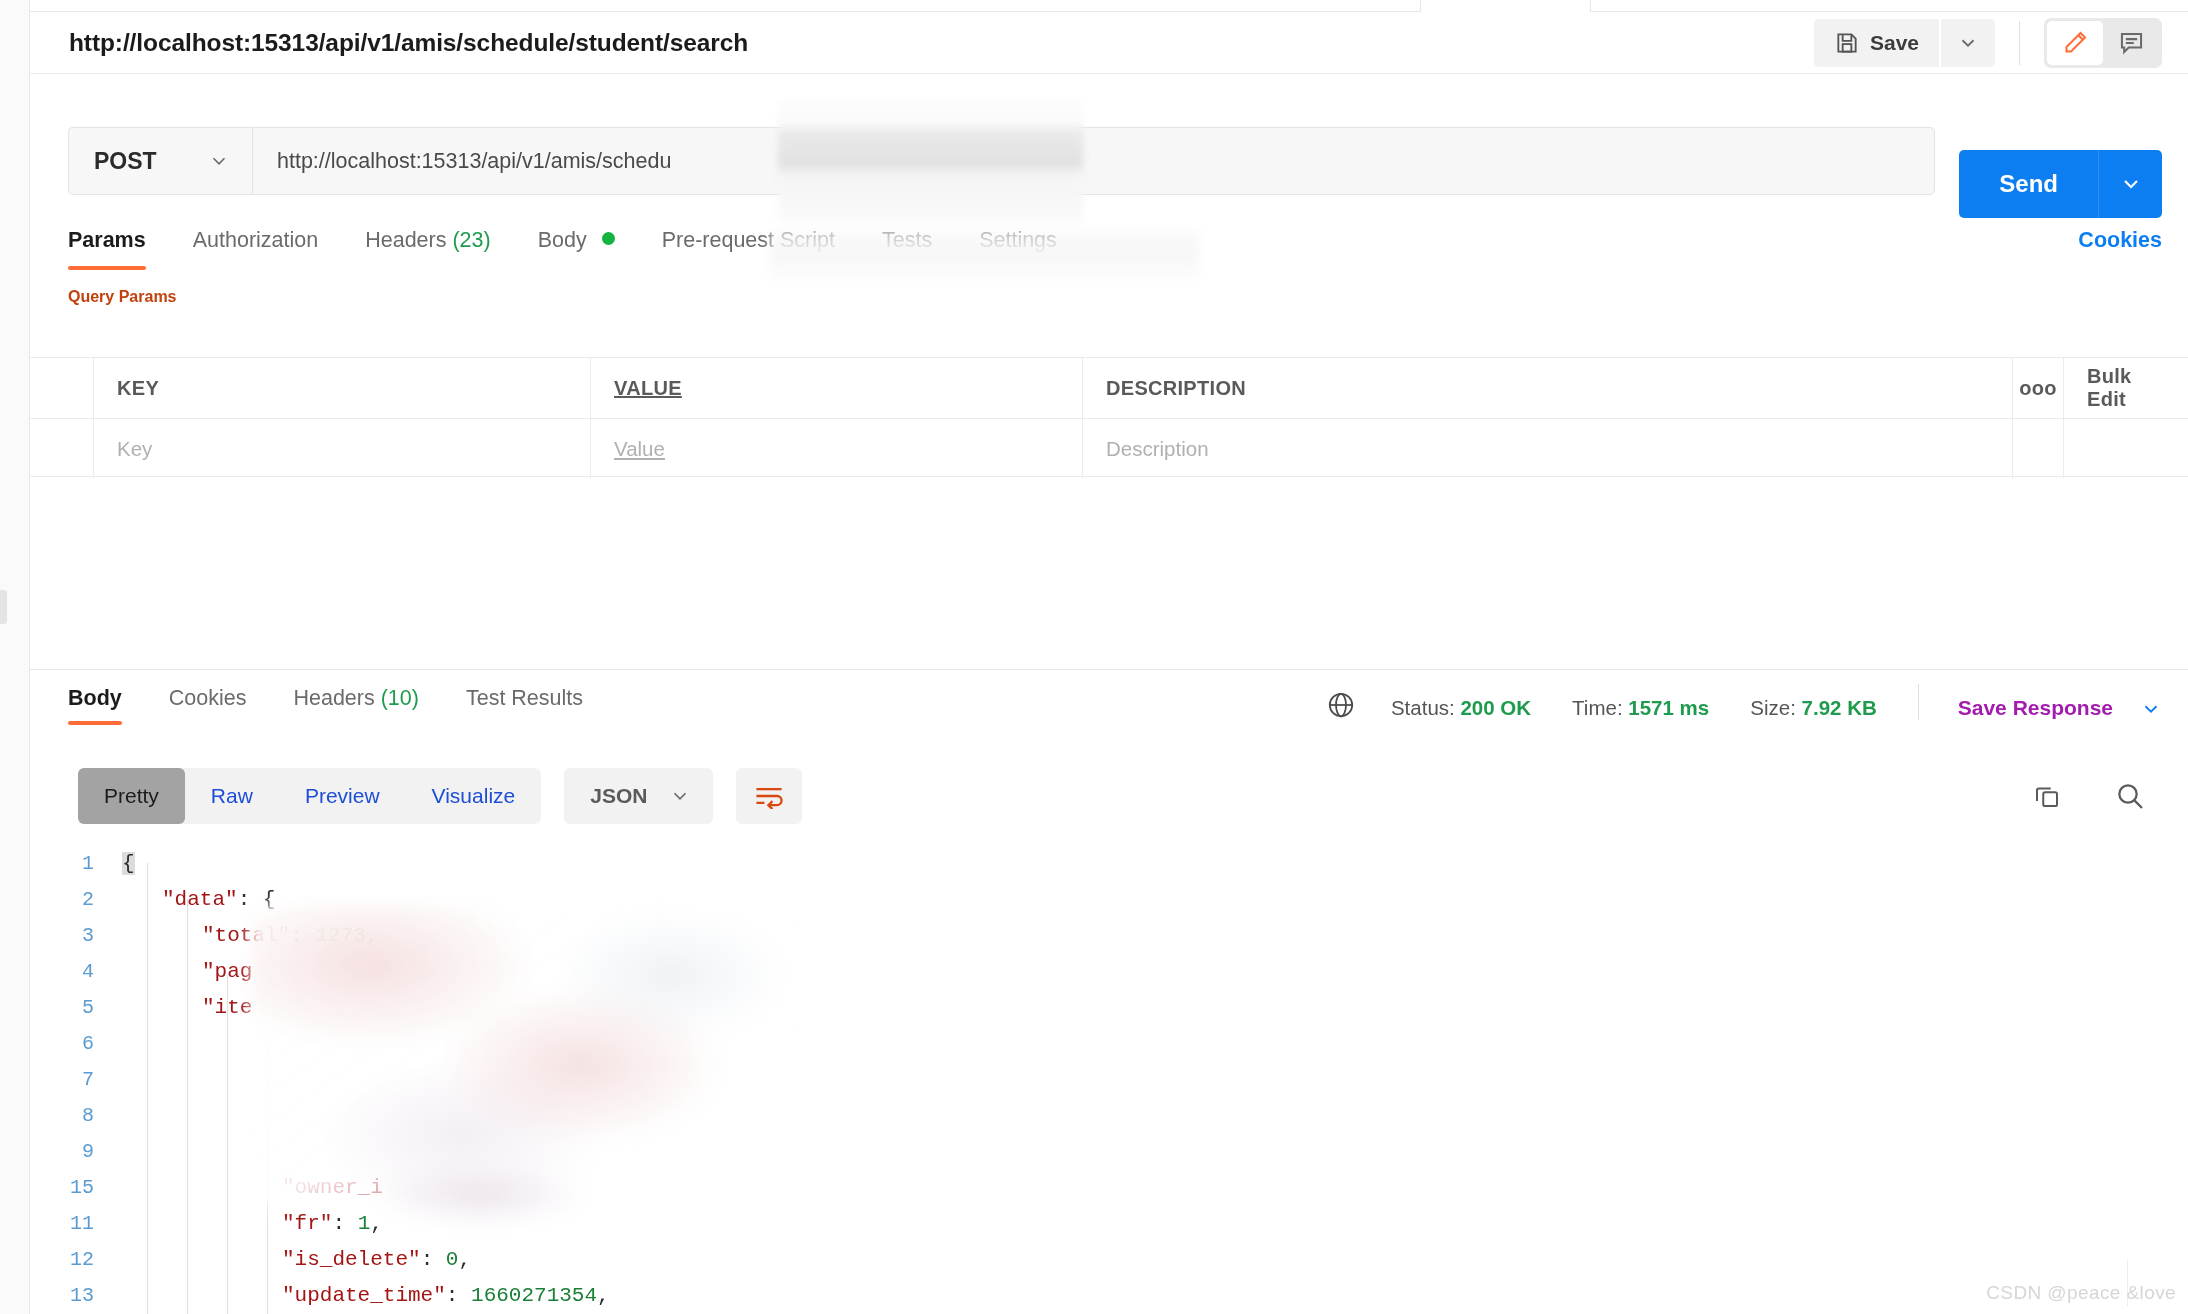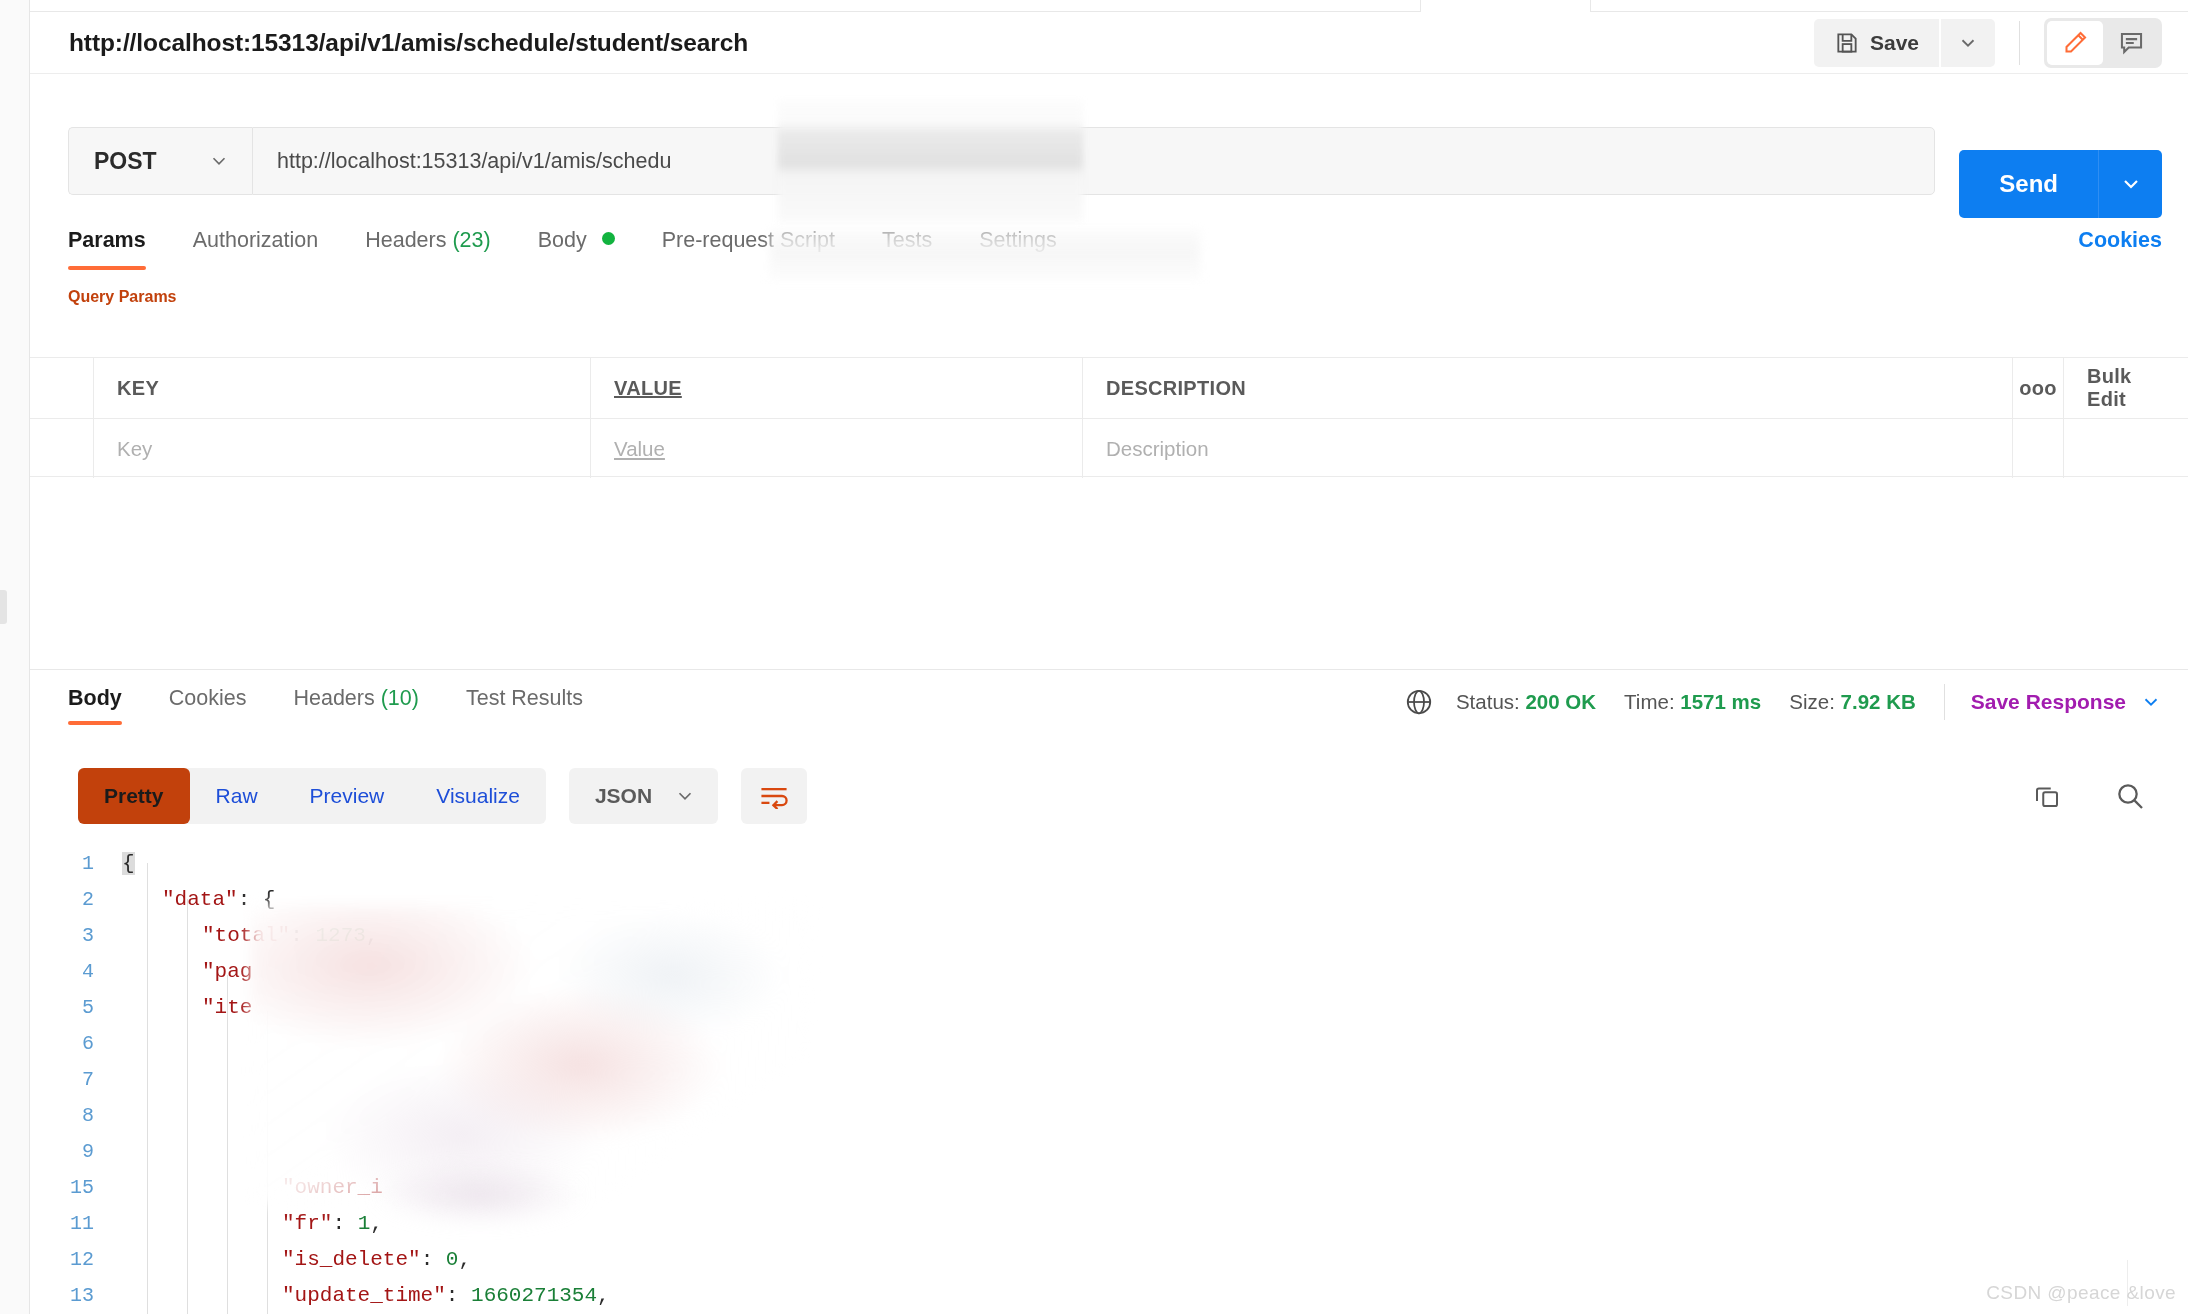--- a/index.html
+++ b/index.html
@@ -147,8 +147,8 @@
     display: flex; align-items: flex-start; padding-left: 22px;
   }
   .resp-meta {
-    margin-left: auto; margin-right: 26px; display: flex; align-items: center;
-    gap: 0; padding-top: 8px; font-size: 20.5px; white-space: nowrap;
+    margin-left: auto; margin-right: 26px; display: flex; align-items: flex-end;
+    gap: 13px; padding-top: 8px; font-size: 20.5px; white-space: nowrap;
   }
   .meta-lbl { color: #555; }
   .meta-val { color: #1f9b4e; font-weight: 700; }

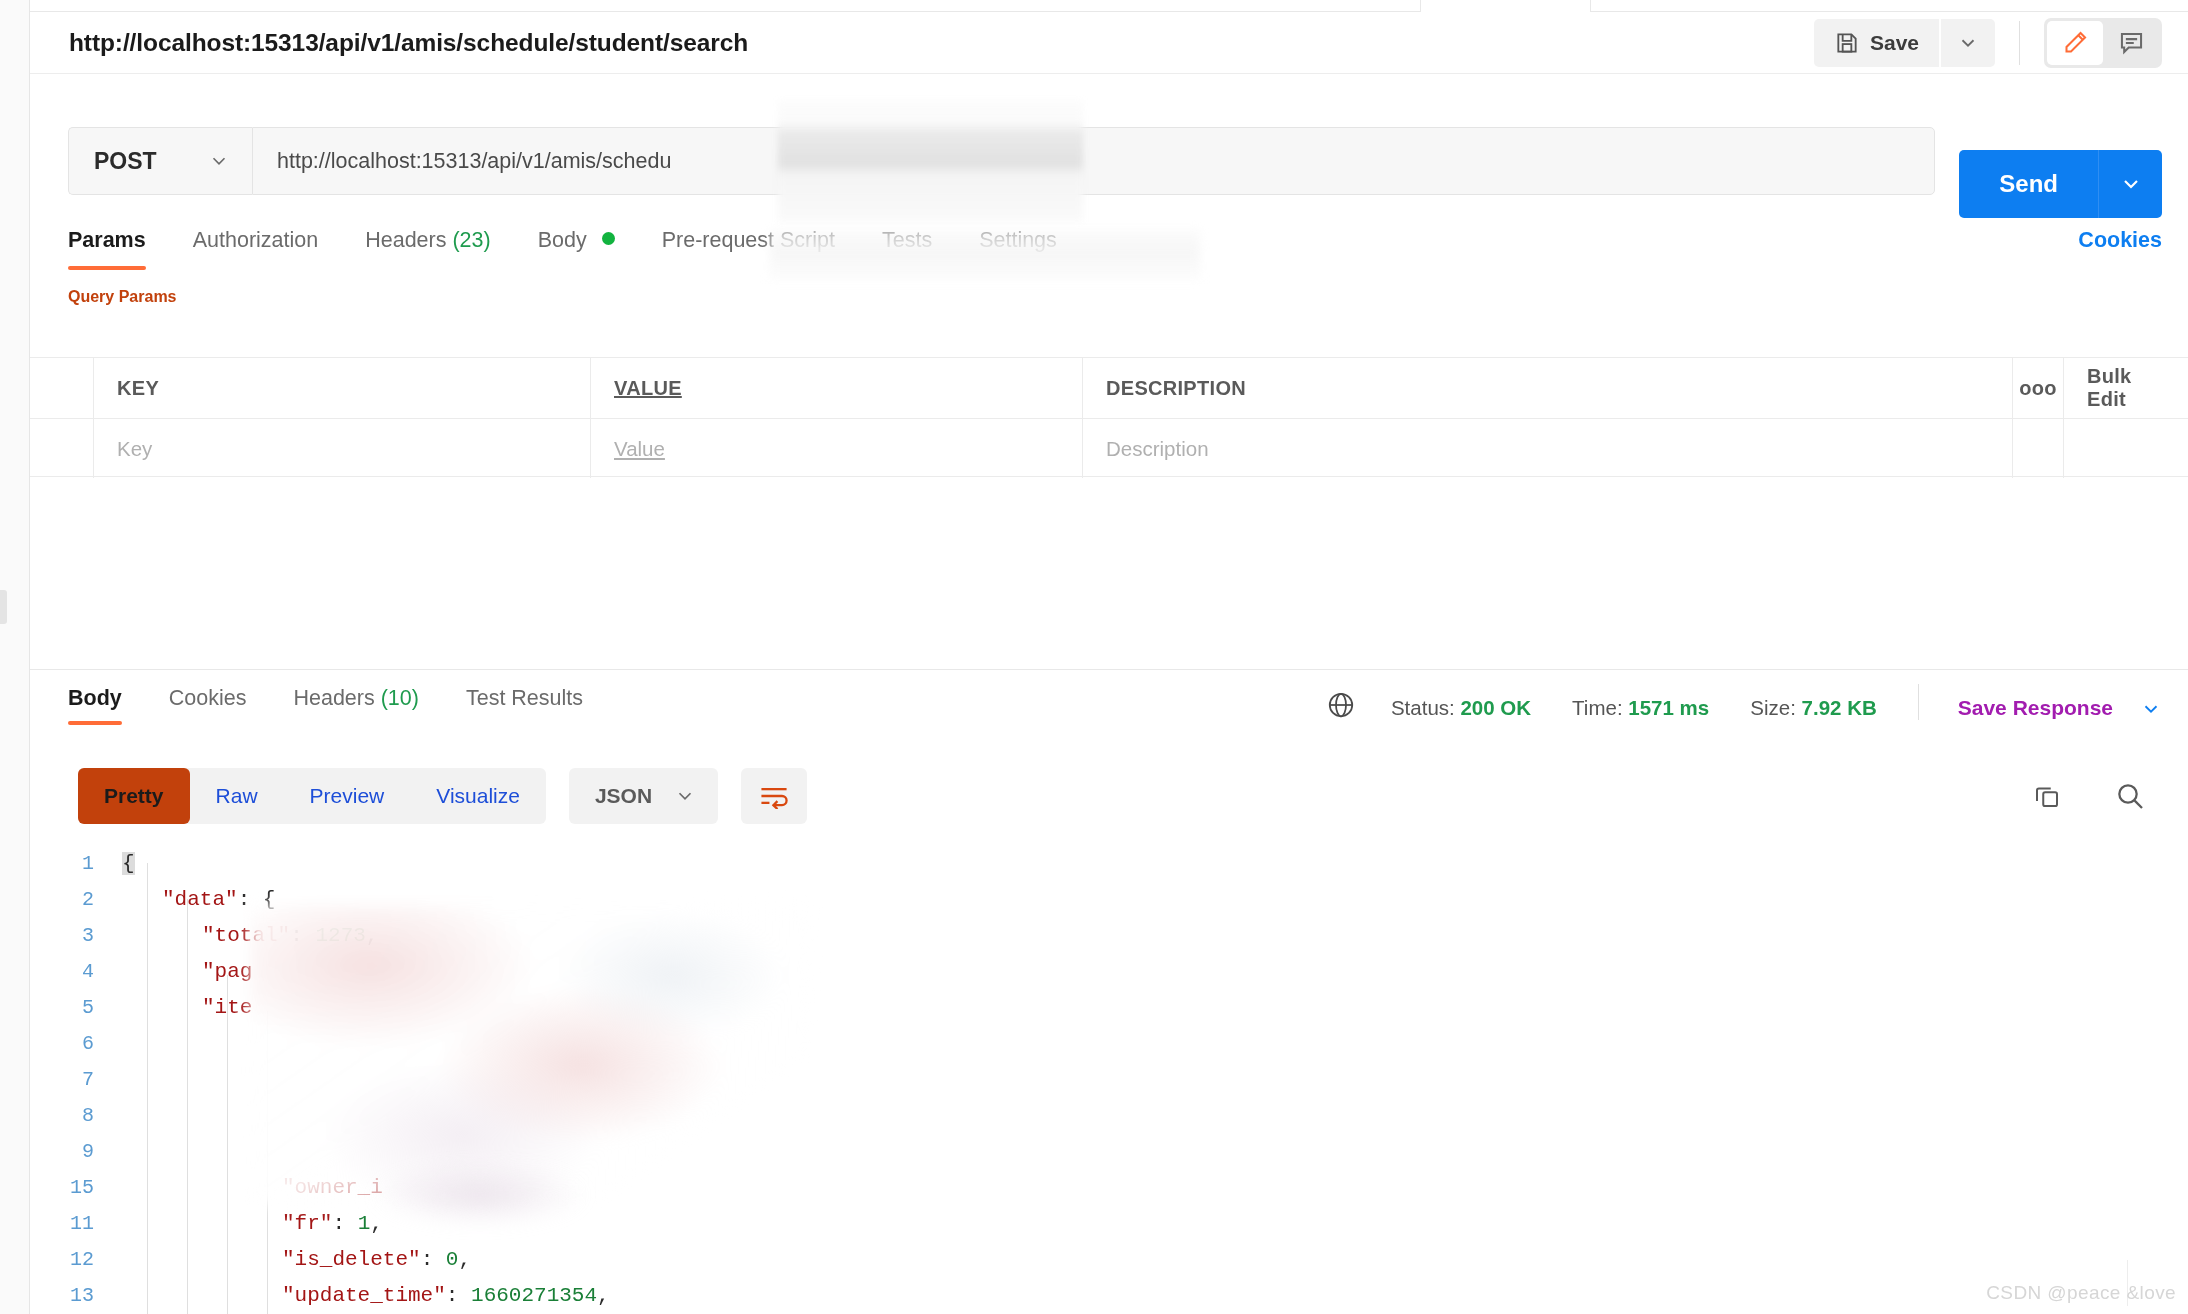--- a/index.html
+++ b/index.html
@@ -168,7 +168,7 @@
     height: 56px; display: flex; align-items: center; padding: 0 26px;
     font-size: 21px; color: #1d4ed8; border-radius: 6px; cursor: pointer;
   }
-  .seg-item.active { background: #c2410c; color: #1b1b1b; font-weight: 700; }
+  .seg-item.active { background: #a3a3a3; color: #1b1b1b; font-weight: 400; }
   .fmt-select {
     margin-left: 23px; height: 56px; background: #f2f2f2; border-radius: 6px;
     display: flex; align-items: center; gap: 22px; padding: 0 22px 0 26px;

